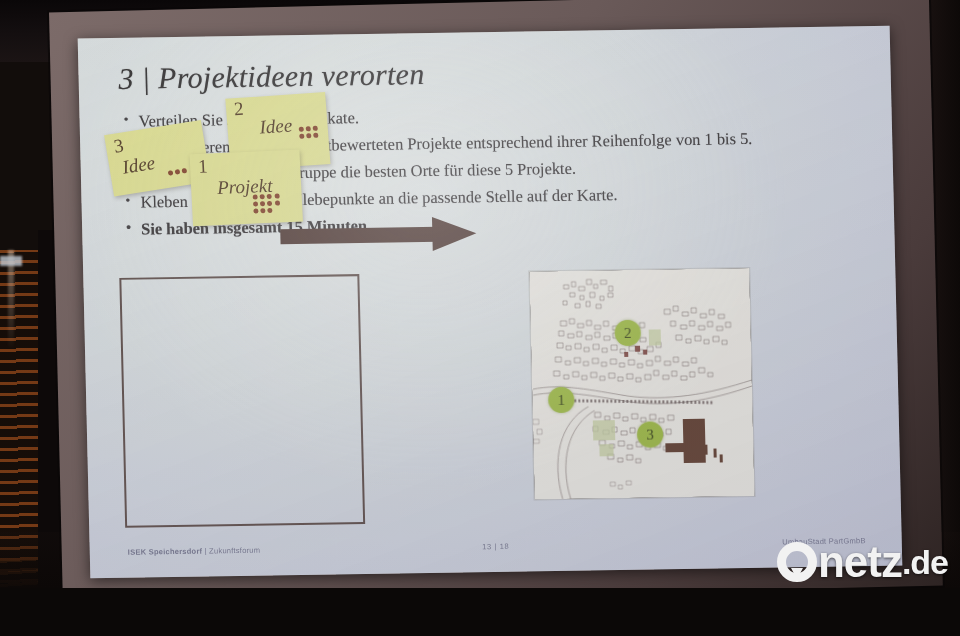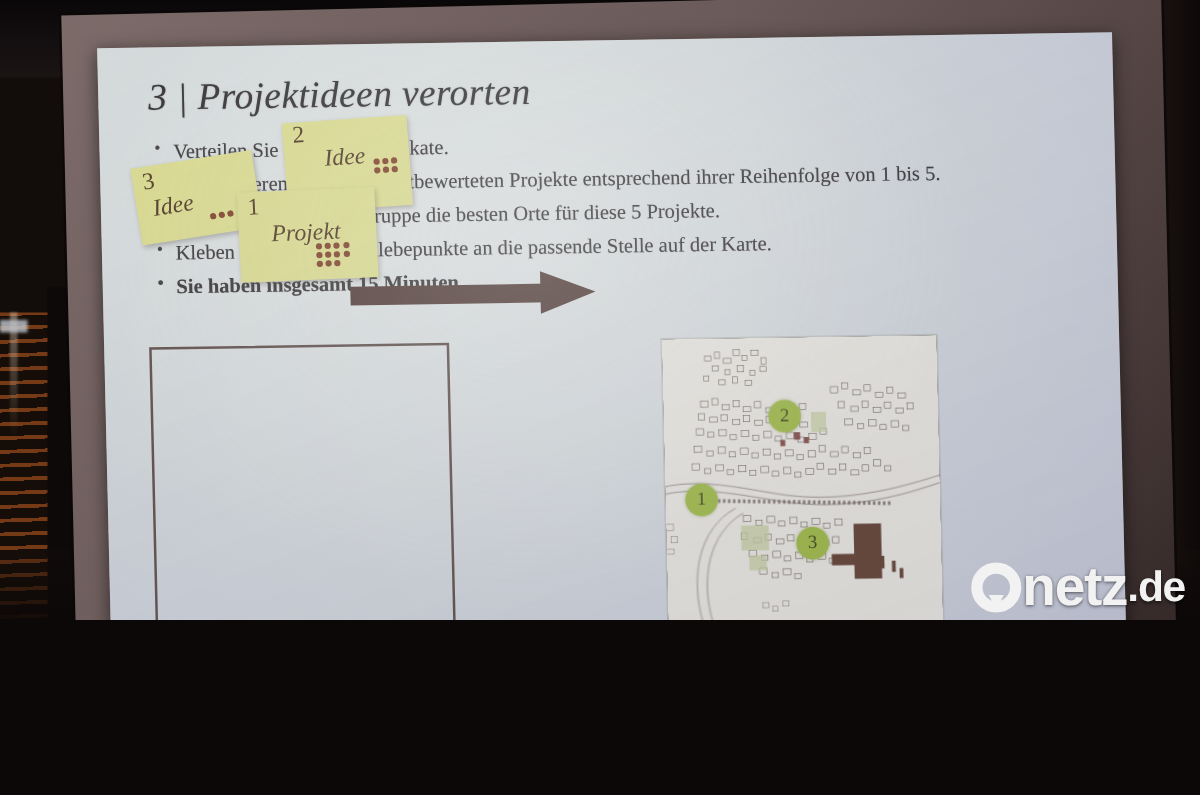--- a/index.html
+++ b/index.html
@@ -19,7 +19,7 @@
   #scene {
     position: relative;
     width: 960px;
-    height: 496px;
+    height: 588px;
     overflow: hidden;
     background: #120d0b;
   }

